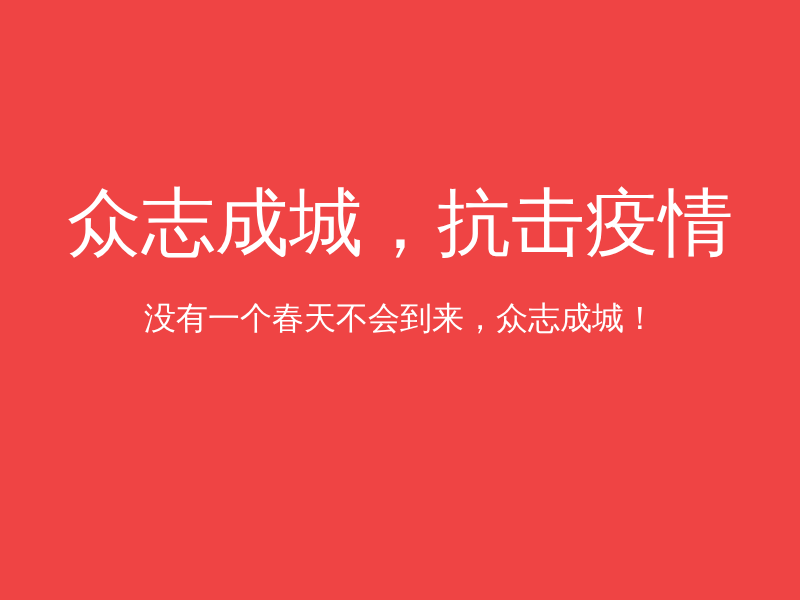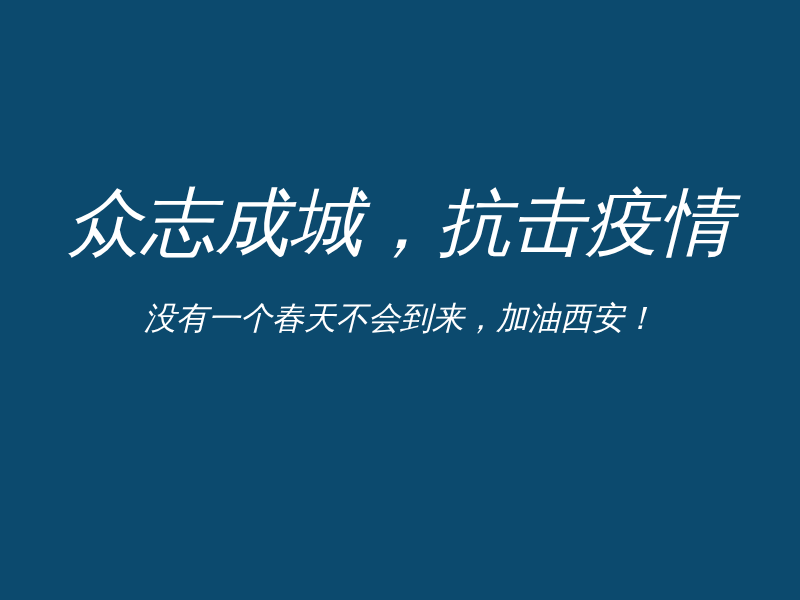--- a/index.html
+++ b/index.html
@@ -63,7 +63,7 @@
 </head>
 <body>
 
-<div id="poster" style="background: #0c4a6e; font-style: italic;">
+<div id="poster" style="background: #ef4444;">
 
   <div id="slogan-block">
 

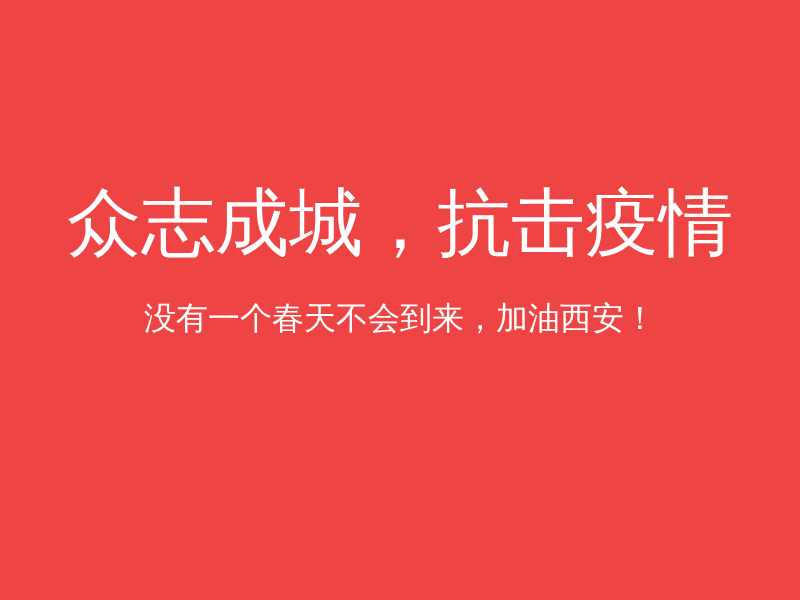--- a/index.html
+++ b/index.html
@@ -69,7 +69,7 @@
 
     <div id="headline" style="color: rgb(255, 255, 255);">众志成城，抗击疫情</div>
 
-    <div id="subtitle" style="color: rgb(255, 255, 255);">没有一个春天不会到来，加油西安！</div>
+    <div id="subtitle" style="color: rgb(255, 255, 255);">没有一个春天不会到来，众志成城！</div>
 
   </div>
 

